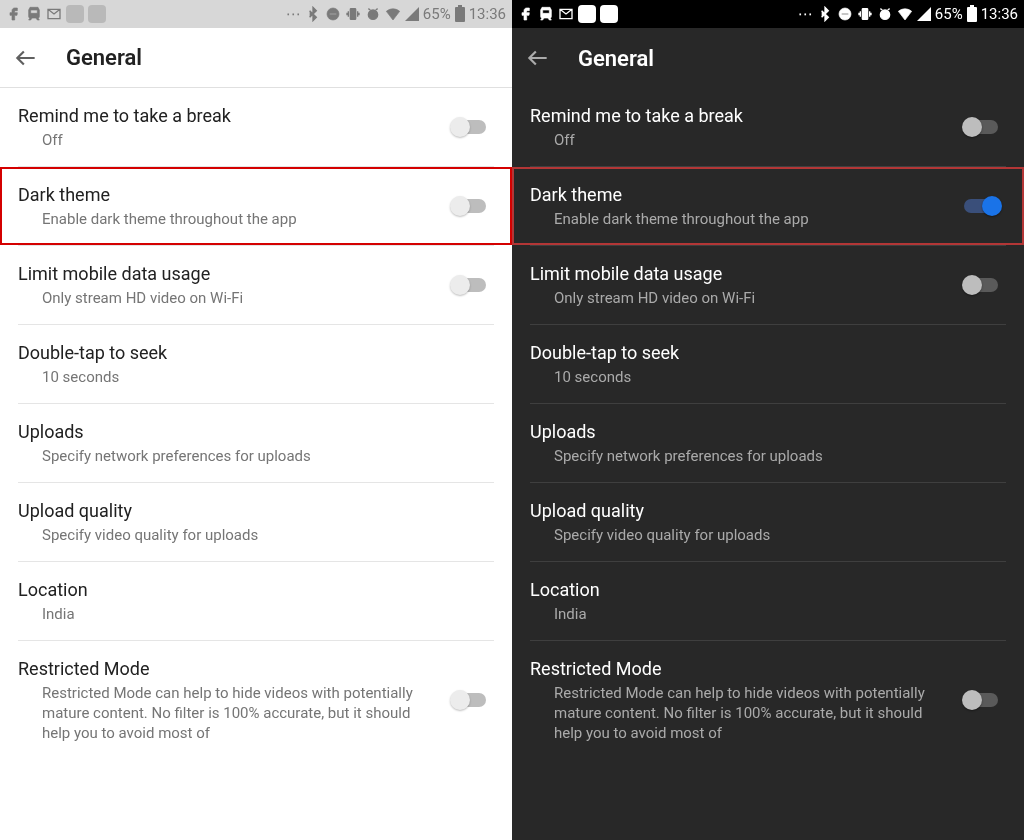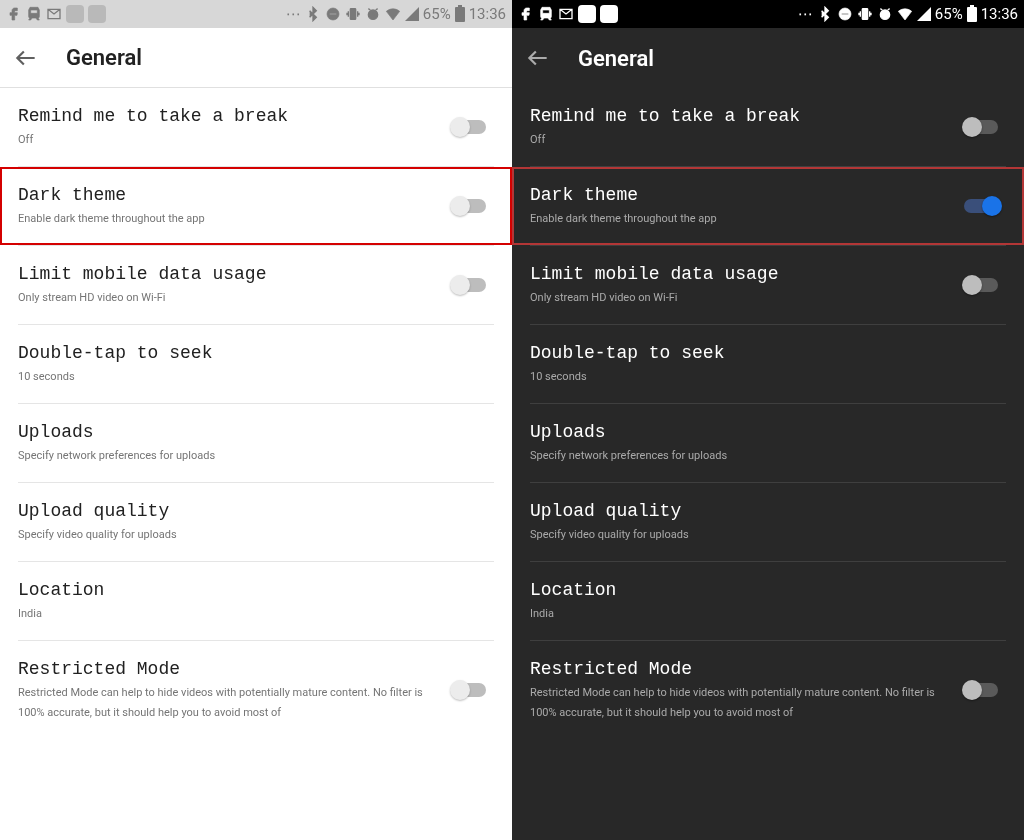--- a/index.html
+++ b/index.html
@@ -67,7 +67,7 @@
     justify-content: center;
     min-height: 74px;
   }
-  .row .title { font-size: 18px; line-height: 24px; font-family: Liberation Mono, monospace; }
+  .row .title { font-size: 18px; line-height: 24px; }
   .row .sub { font-size: 11px; line-height: 20px; margin-top:2px;}
   .light .row .sub { color:#757575; }
   .dark  .row .sub { color:#aaaaaa; }

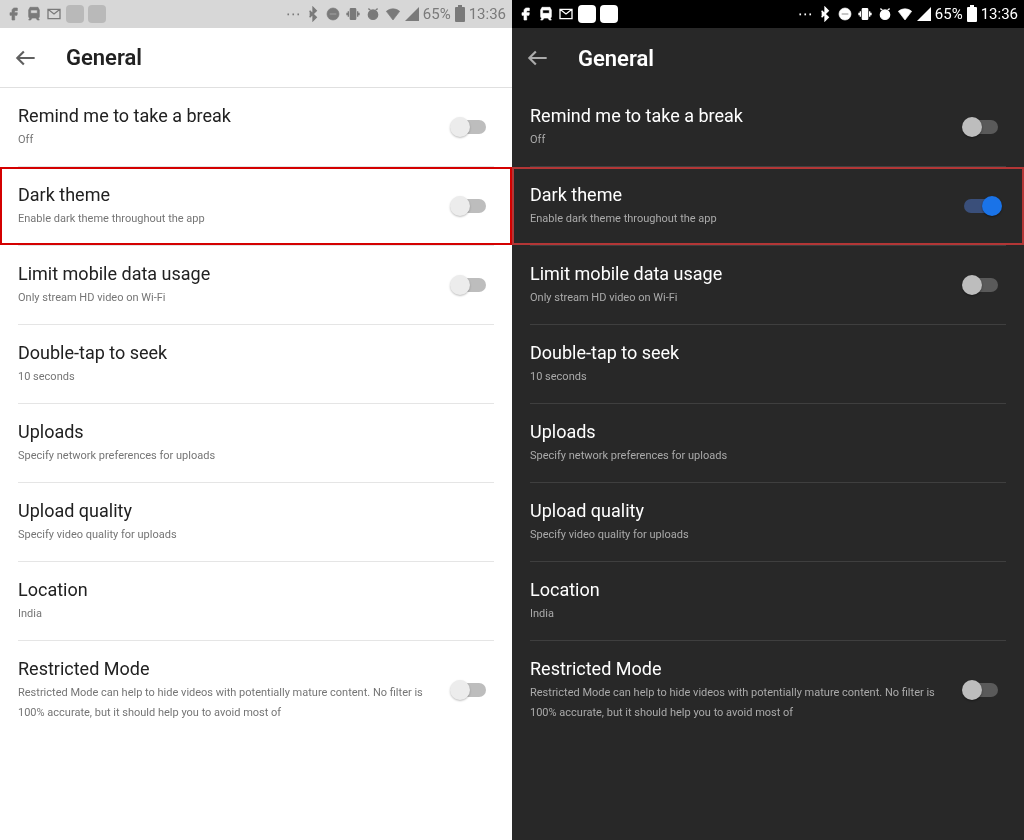--- a/index.html
+++ b/index.html
@@ -68,7 +68,7 @@
     min-height: 74px;
   }
   .row .title { font-size: 18px; line-height: 24px; }
-  .row .sub { font-size: 11px; line-height: 20px; margin-top:2px;}
+  .row .sub { font-size: 15px; line-height: 20px; margin-top:2px;margin-left:24px;}
   .light .row .sub { color:#757575; }
   .dark  .row .sub { color:#aaaaaa; }
   .light .divider { height:1px; background:#e5e5e5; margin:0 18px; }

